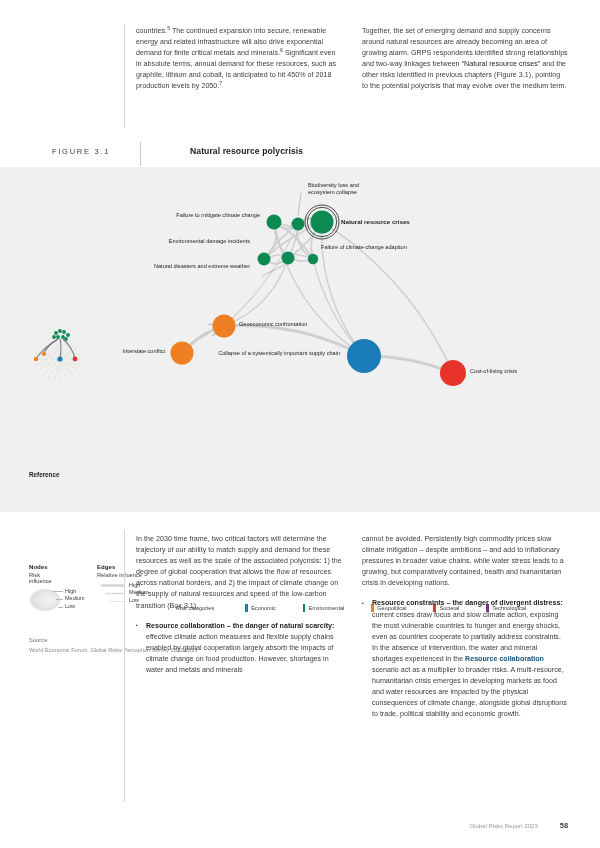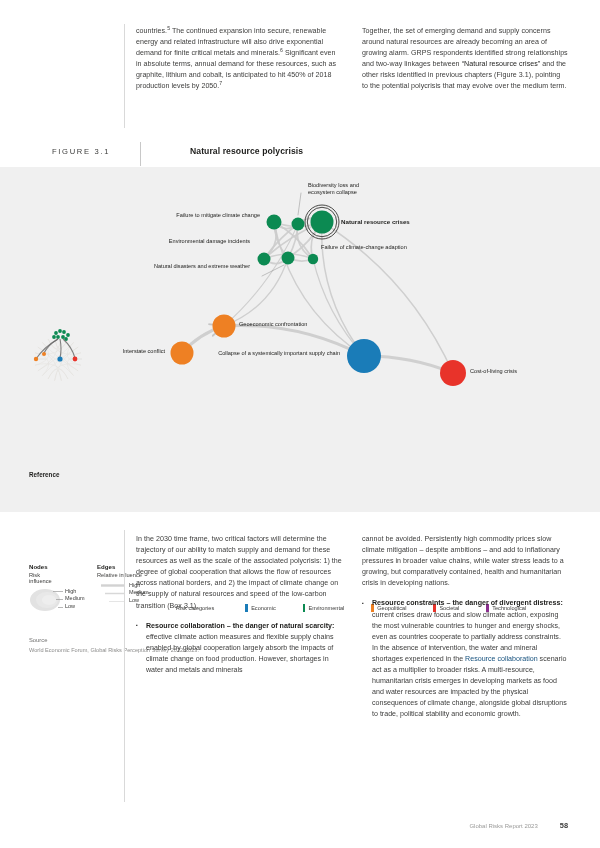--- a/index.html
+++ b/index.html
@@ -151,7 +151,7 @@
     font-size: 5.4px; color: #3c3c3b;
   }
   ul.bullets li b { font-weight: bold; color: #1d1d1b; }
-  .accent-blue { color: #14507d; font-weight: normal; }
+  .accent-blue { color: #14507d; font-weight: bold; }
 
   
   .footer {

